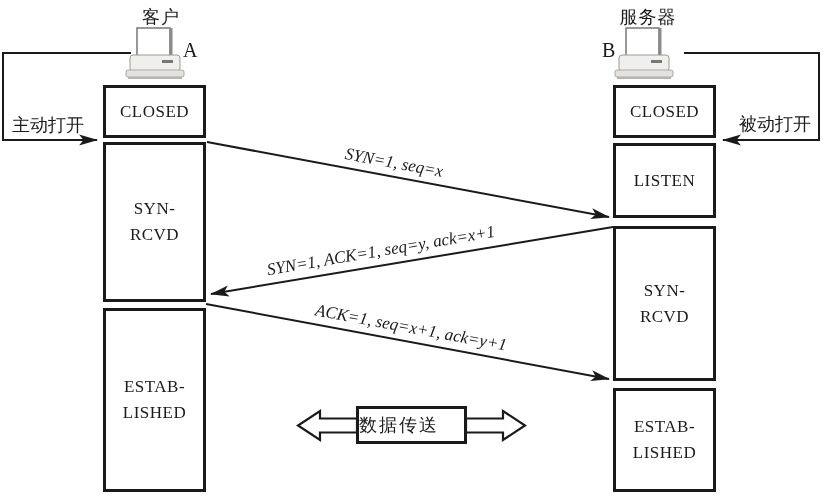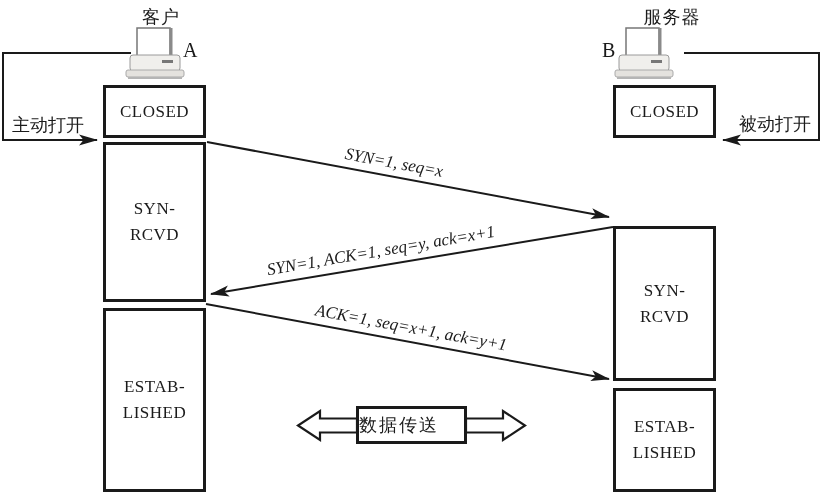--- a/index.html
+++ b/index.html
@@ -48,7 +48,7 @@
     white-space: nowrap;
   }
   #title-client { left: 161px; }
-  #title-server { left: 672px; text-align: right; }
+  #title-server { left: 648px; text-align: right; }
   .host-letter { position: absolute; font-size: 20px; }
   #letter-a { left: 183px; top: 39px; }
   #letter-b { left: 602px; top: 39px; }

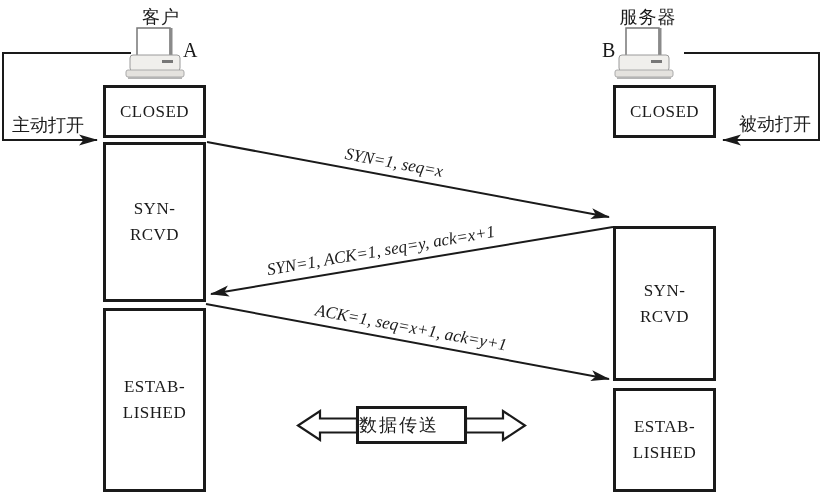--- a/index.html
+++ b/index.html
@@ -153,6 +153,10 @@
     <span>CLOSED</span>
     <span></span>
   </div>
+  <div class="state-box" id="box-server-listen">
+    <span>LISTEN</span>
+    <span></span>
+  </div>
   <div class="state-box" id="box-server-synrcvd">
     <span>SYN-</span>
     <span>RCVD</span>

